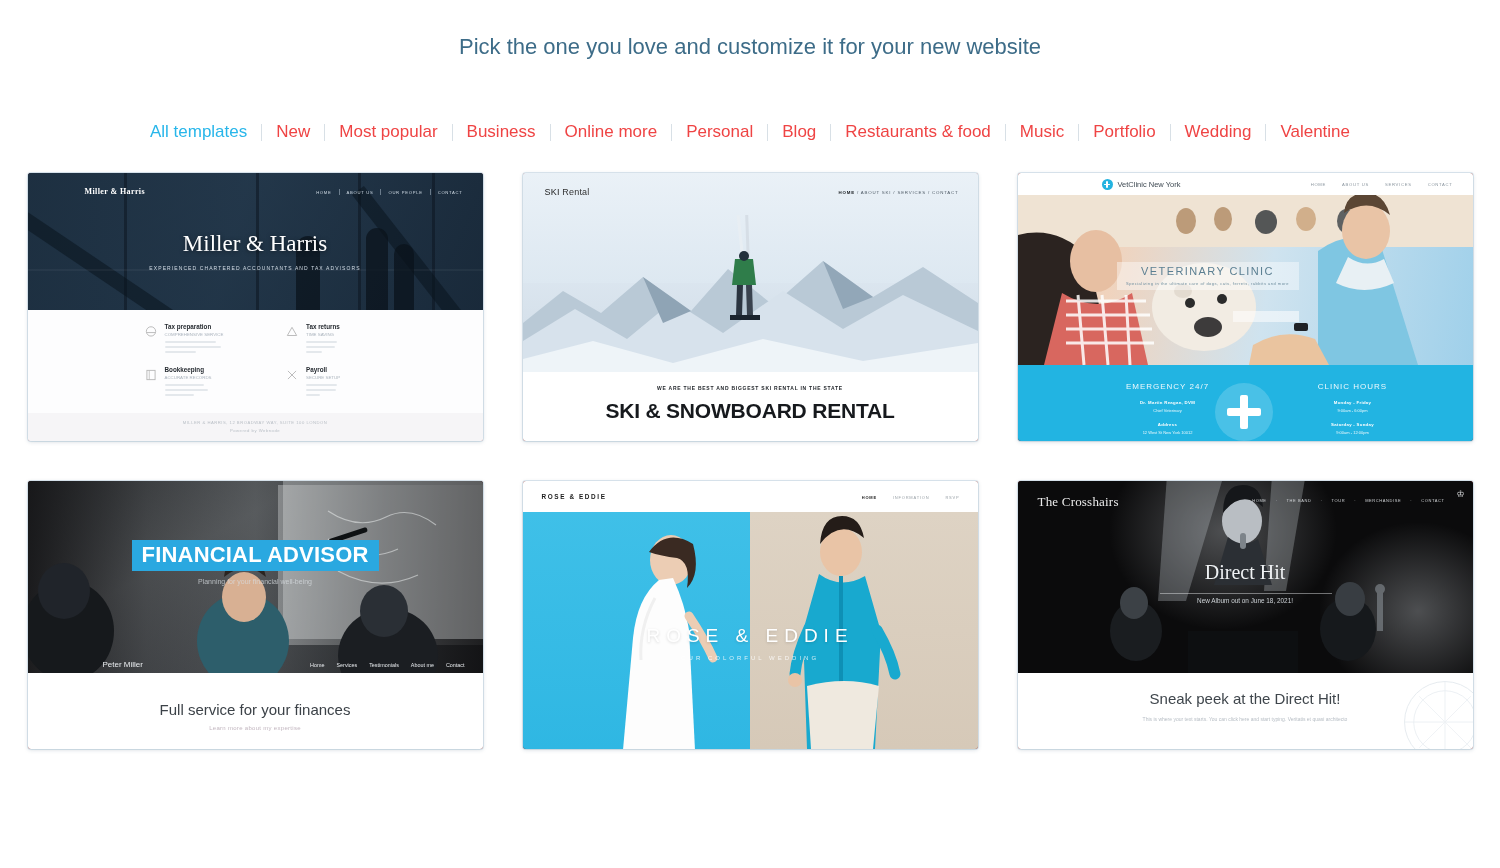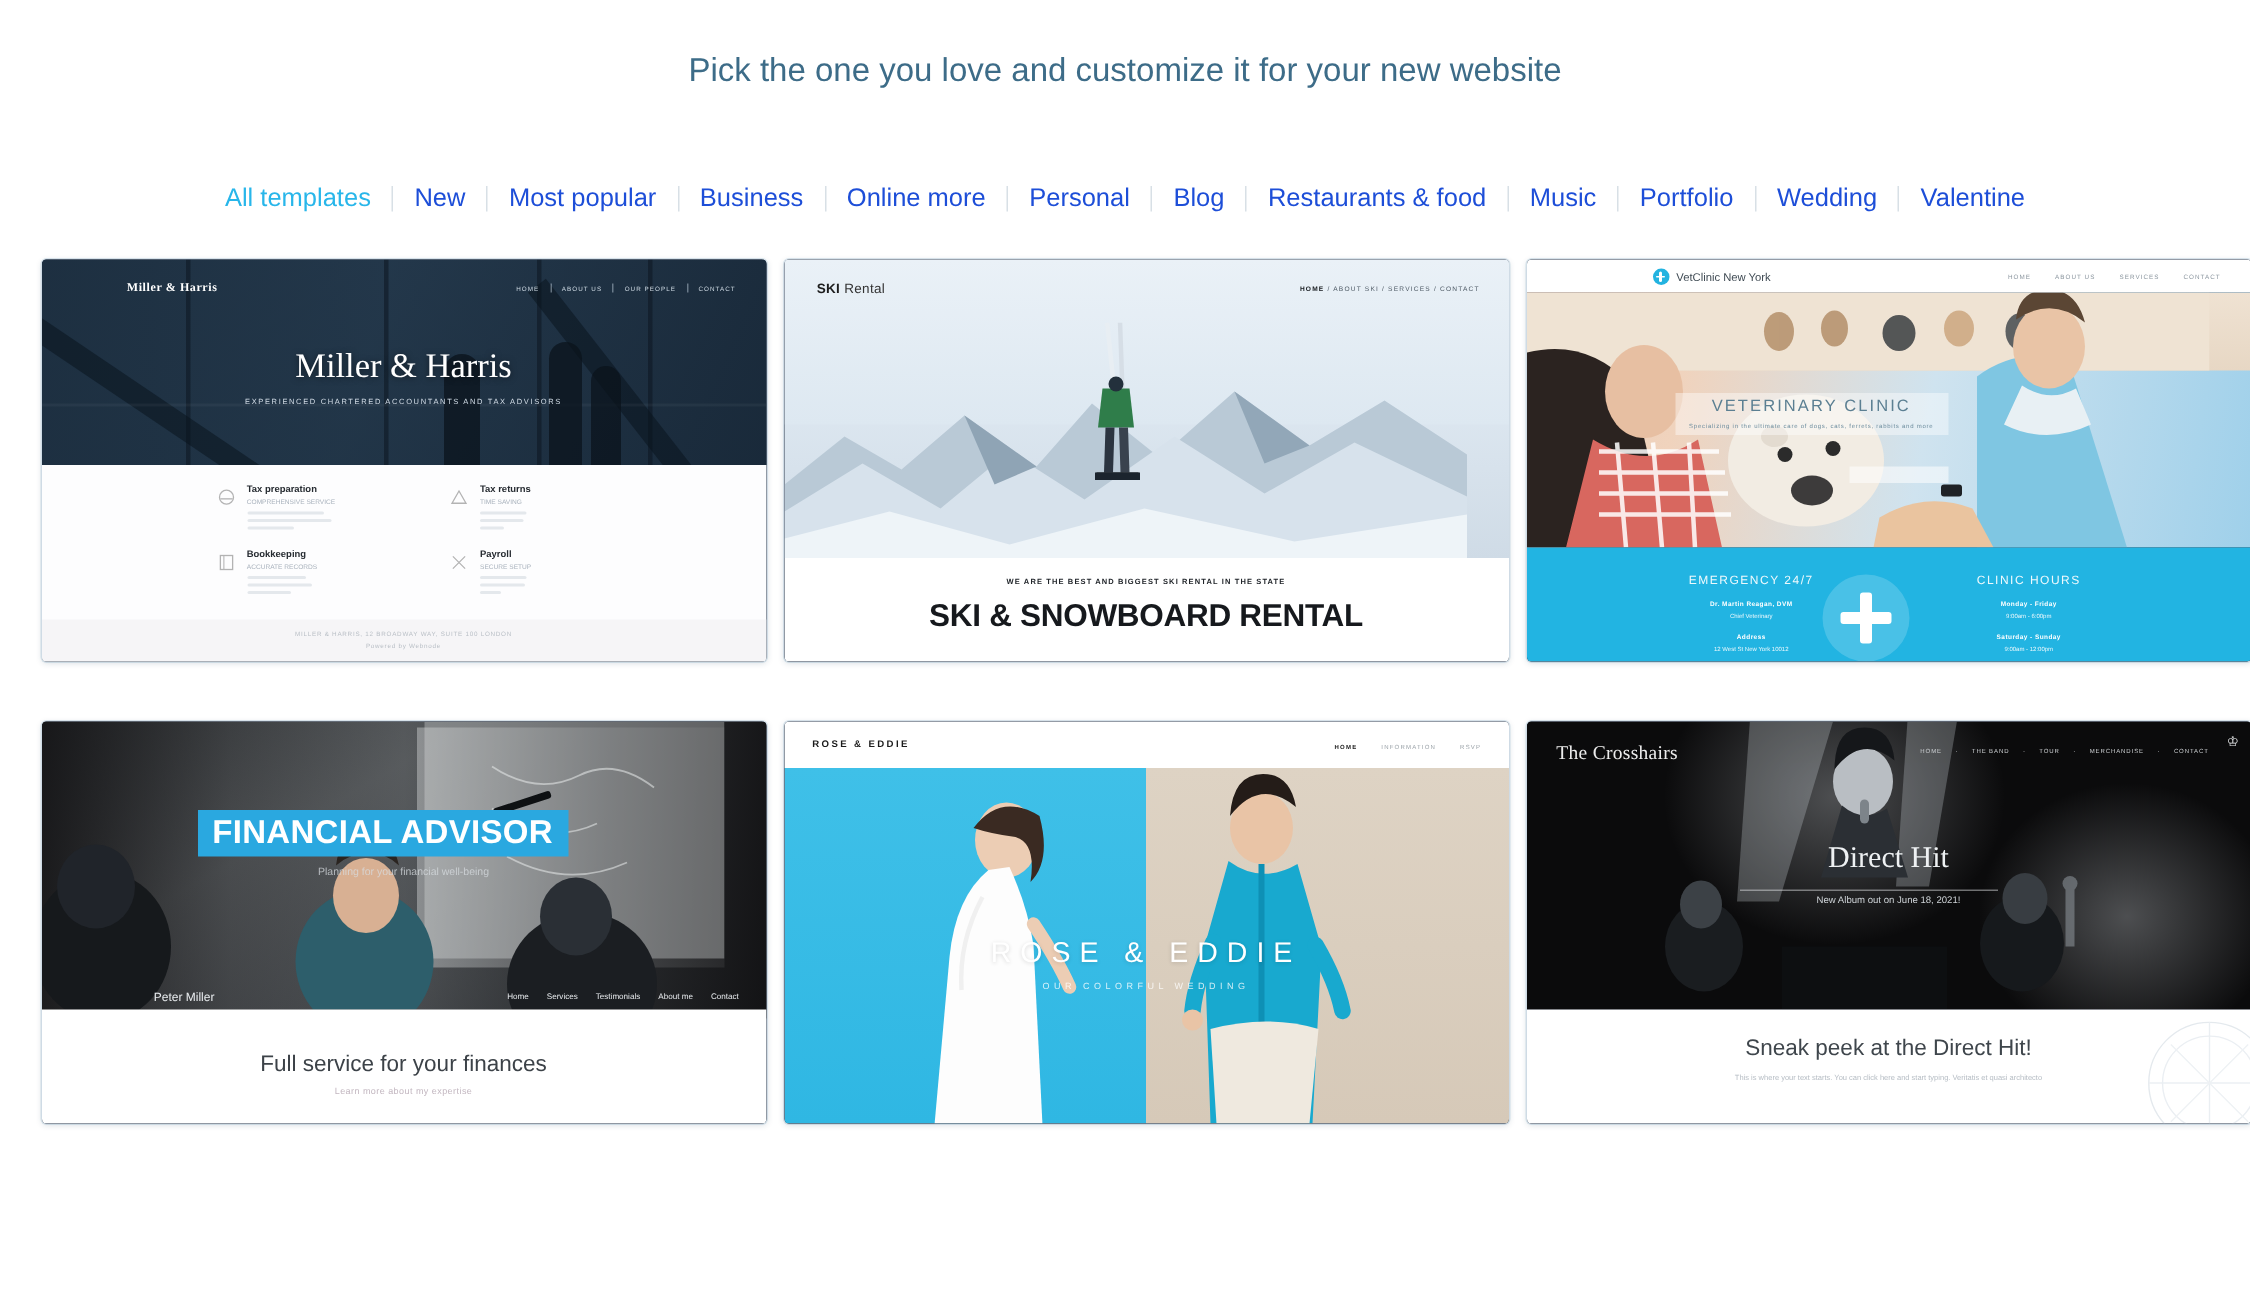--- a/index.html
+++ b/index.html
@@ -37,7 +37,7 @@
     font-size: 17px;
   }
   .tab {
-    color: #1d4ed8;
+    color: #ef4444;
     padding: 0 14px;
     white-space: nowrap;
     cursor: pointer;

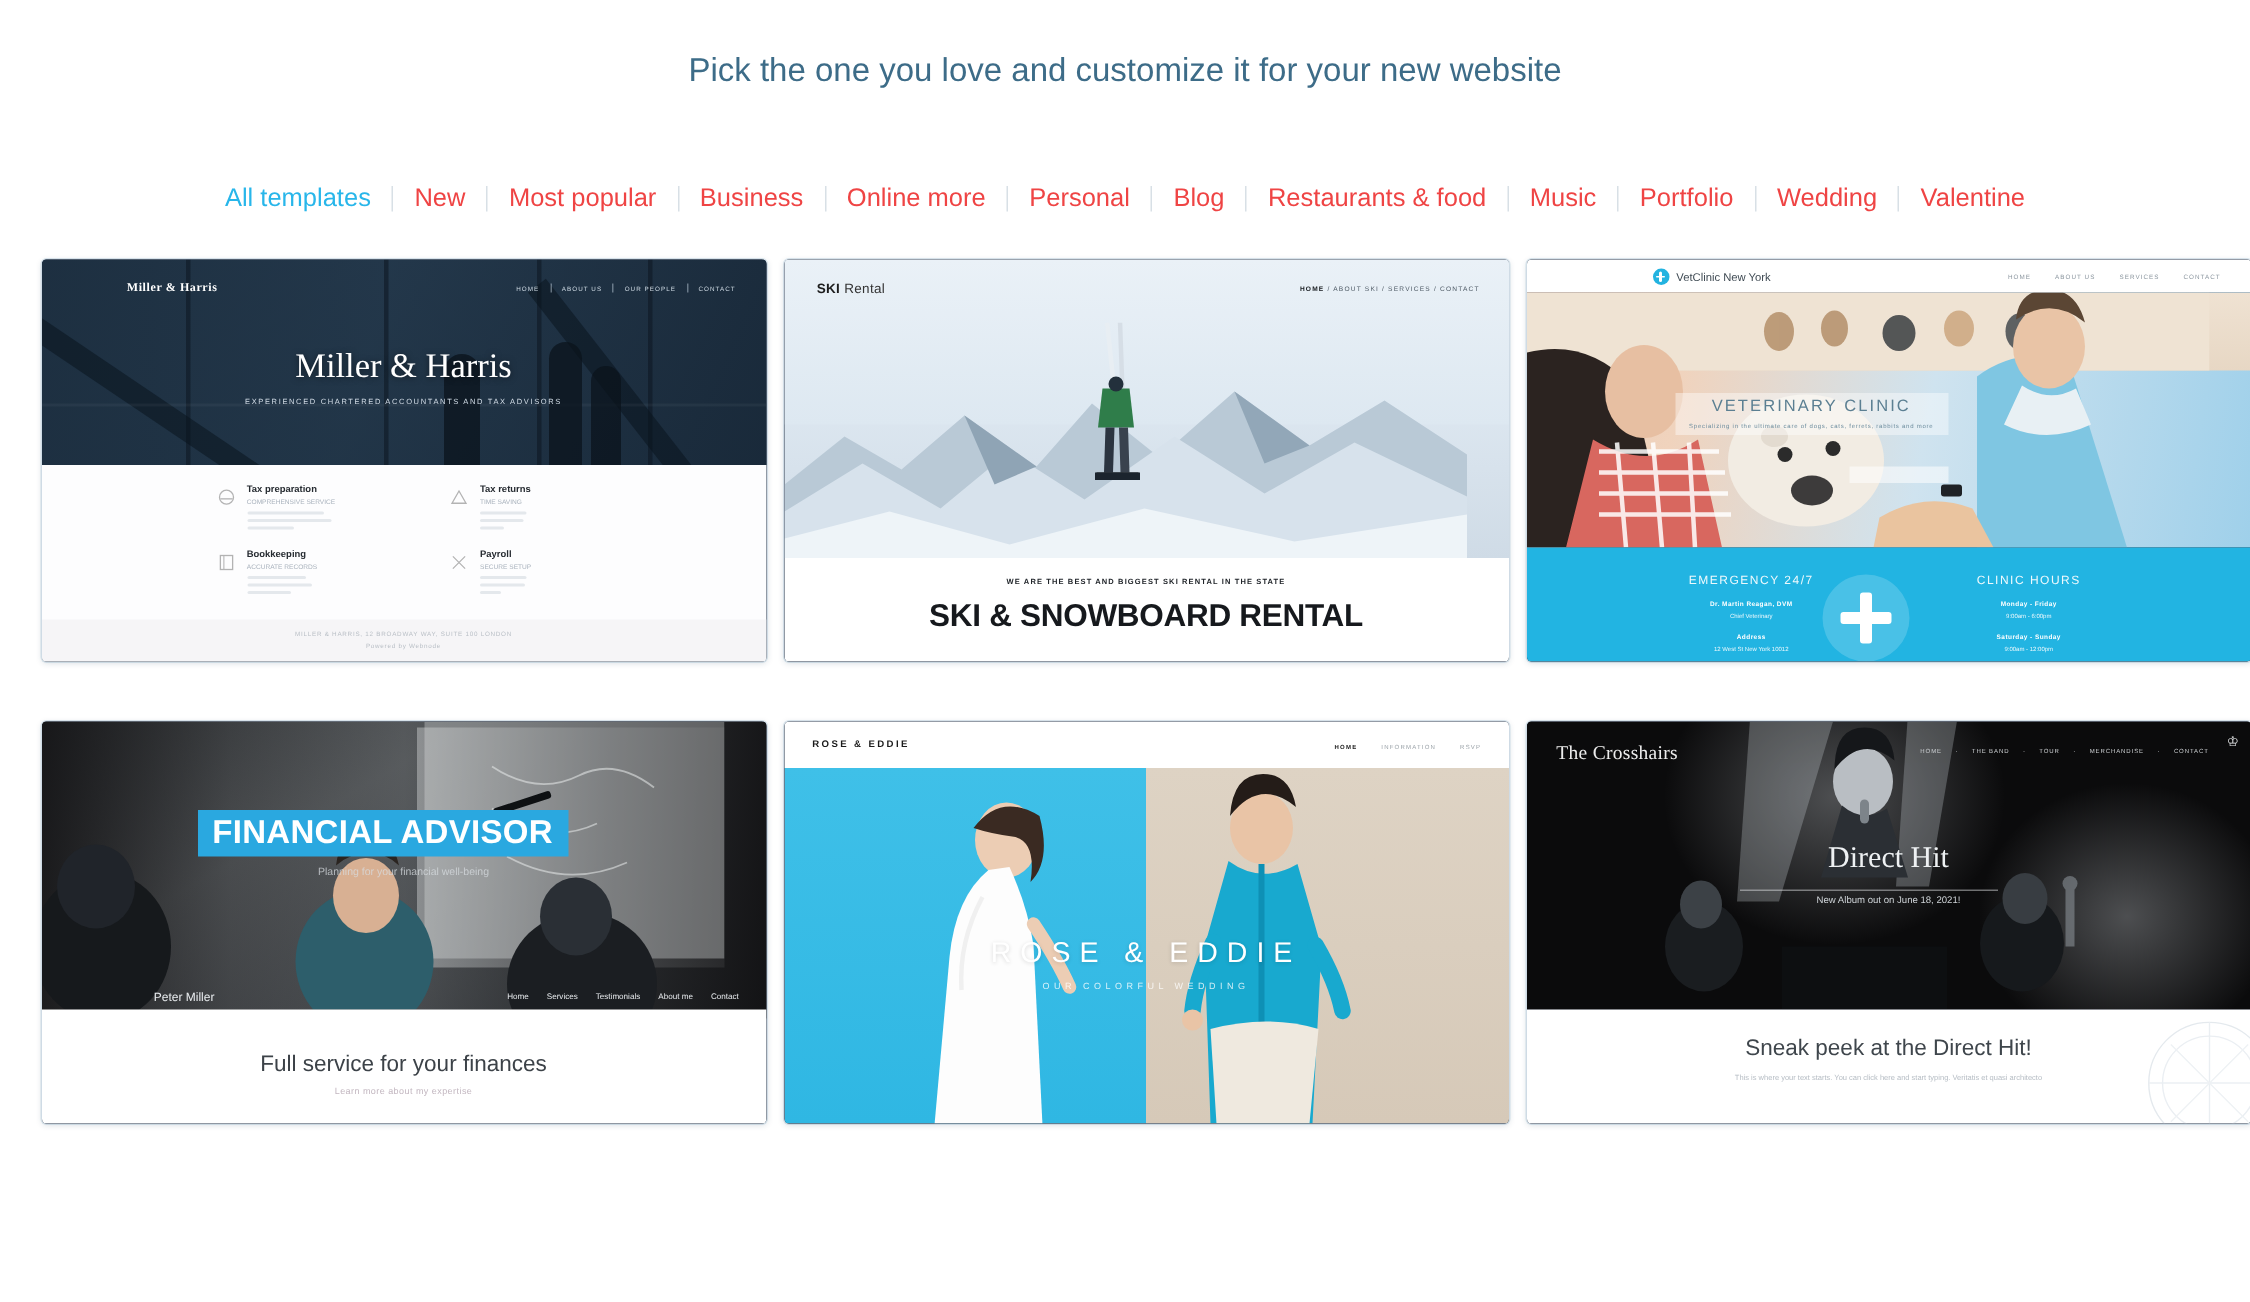--- a/index.html
+++ b/index.html
@@ -56,12 +56,11 @@
   .card {
     position: relative;
     width: 455px; height: 268px;
-    background: #0f172a;
+    background: #7f1d1d;
     border-radius: 3px;
     box-shadow: 0 1px 4px rgba(25,60,90,.18), 0 0 0 1px rgba(220,232,240,.9);
     overflow: hidden;
     cursor: pointer;
-    padding-left: 28px;
   }
   .shot { position:absolute; inset:0; overflow:hidden; }
 

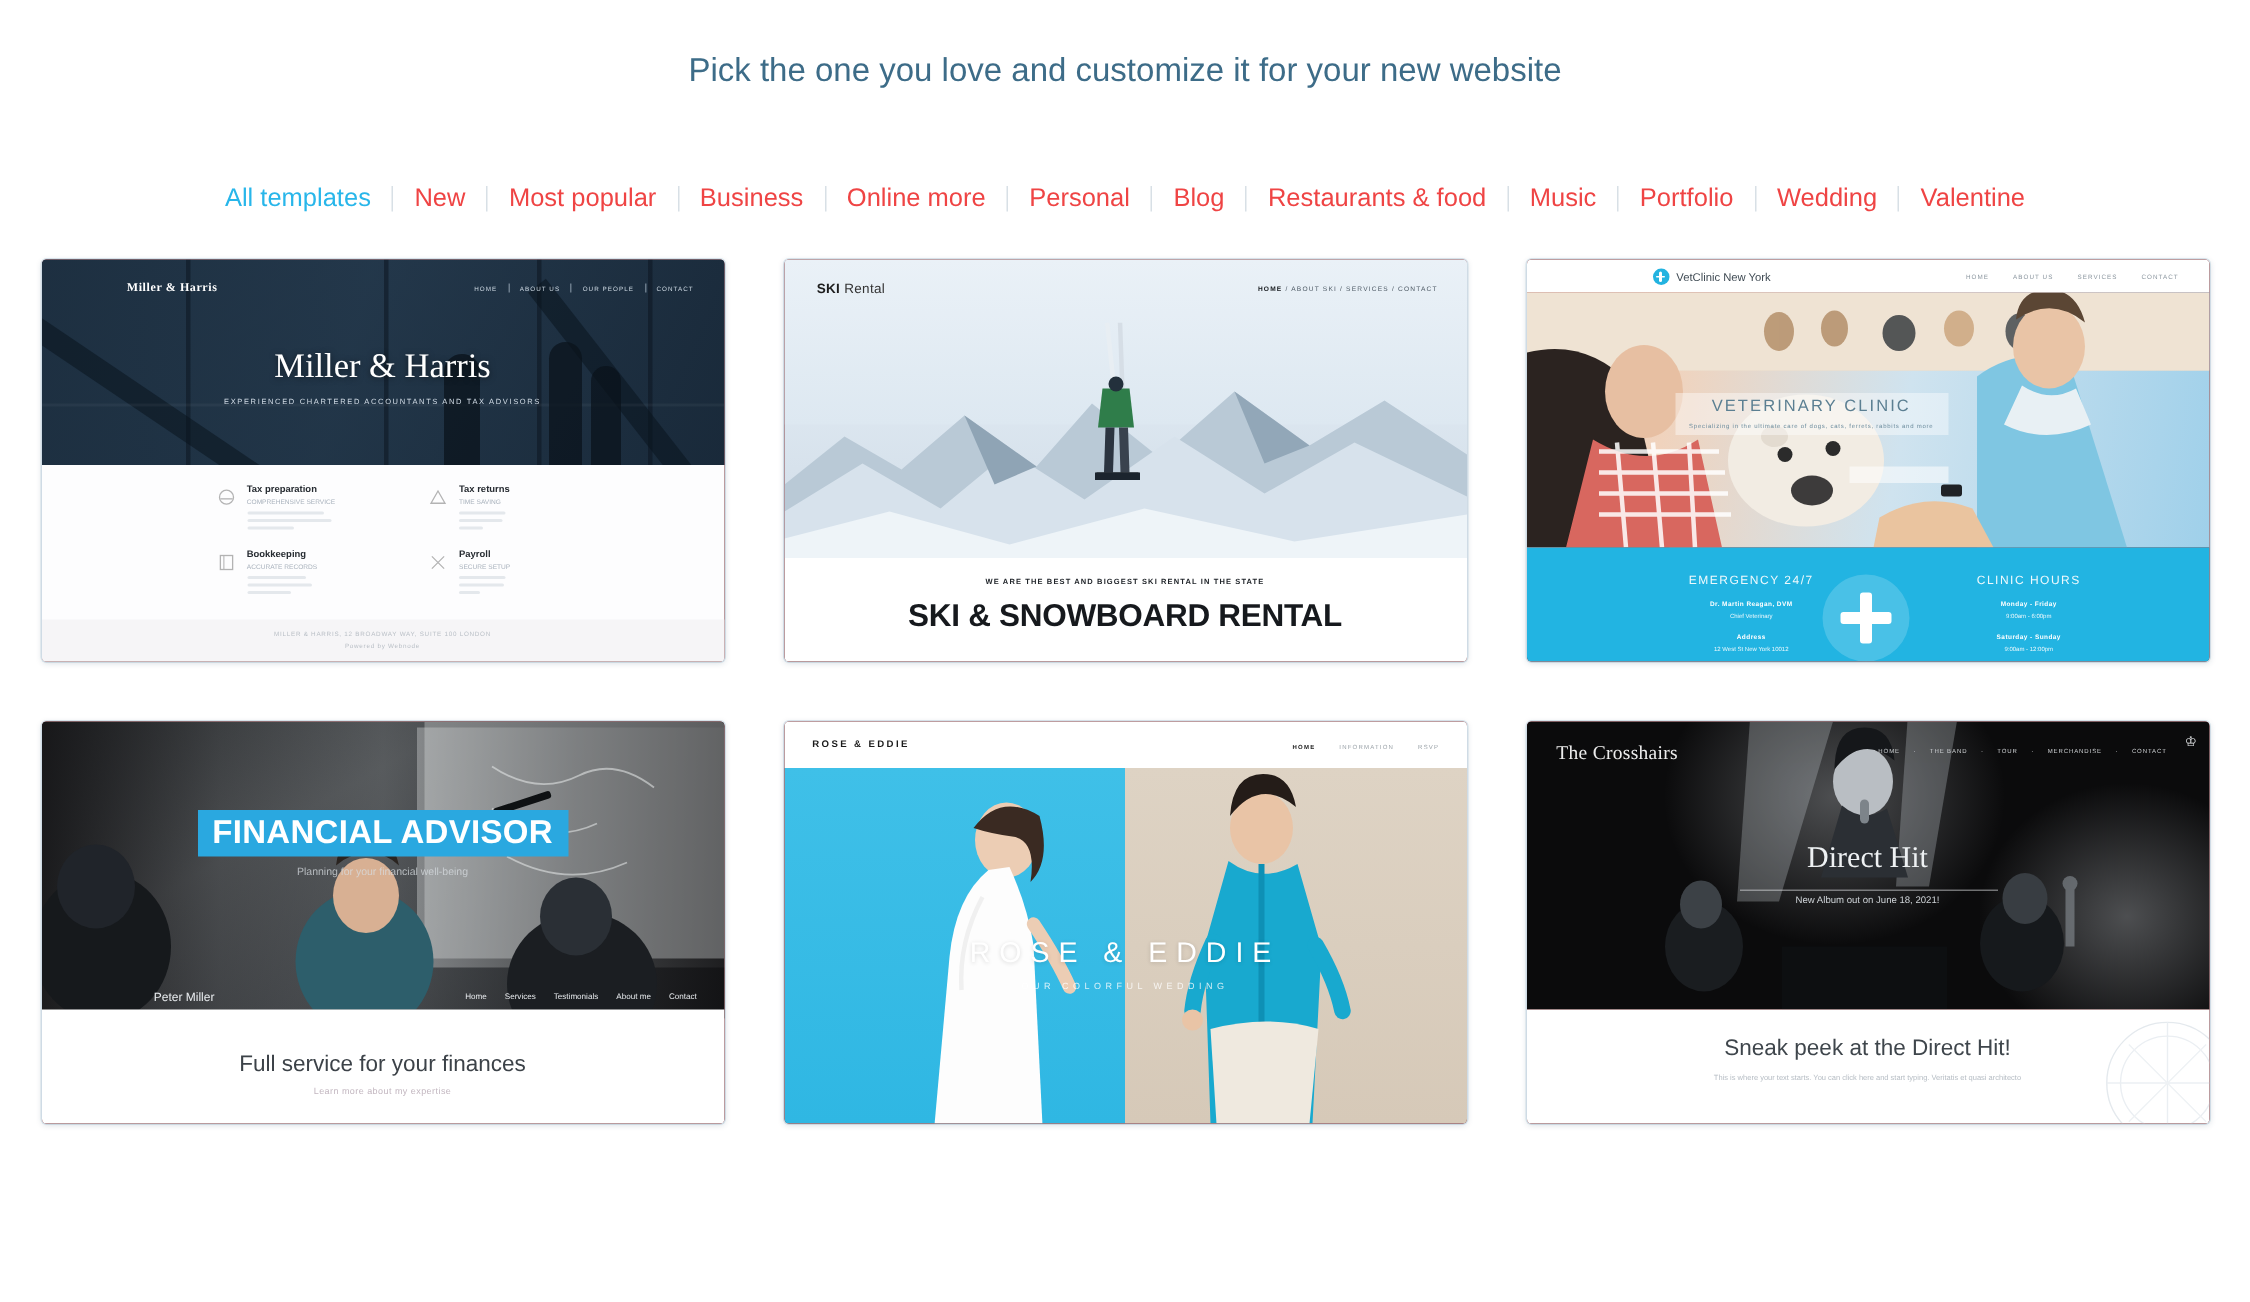--- a/index.html
+++ b/index.html
@@ -125,7 +125,7 @@
     background: linear-gradient(#eaf1f7, #dde8f1); }
   .mtn { position:absolute; bottom:0; }
   .ski-logo { position:absolute; left:22px; top:14px; font-size:9px; color:#333; letter-spacing:.2px; }
-  .ski-logo b { font-weight:700; color:#1d1d1d;text-align:right; }
+  .ski-logo b { font-weight:400; color:#1d1d1d;text-align:right; }
   .ski-nav { position:absolute; right:19px; top:17px; font-size:4.4px; color:#4f5b66; letter-spacing:.8px; }
   .ski-nav b { color:#14181c; }
   .skier { position:absolute; left:196px; top:42px; }

